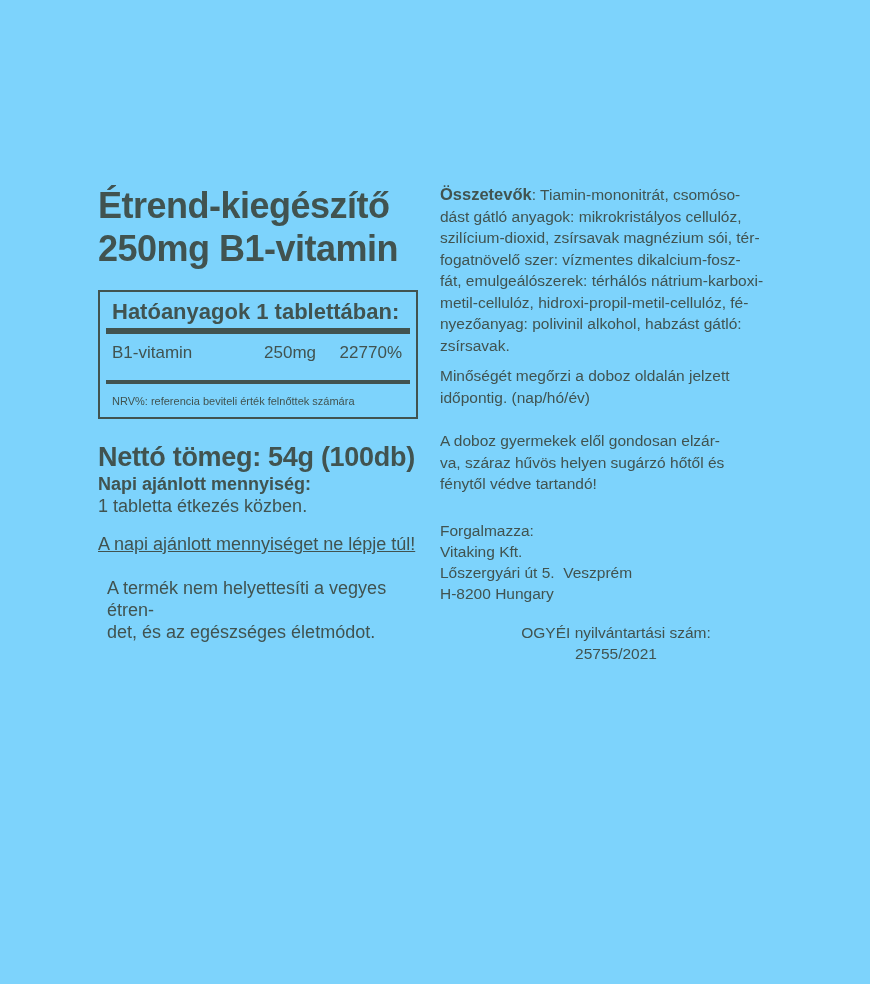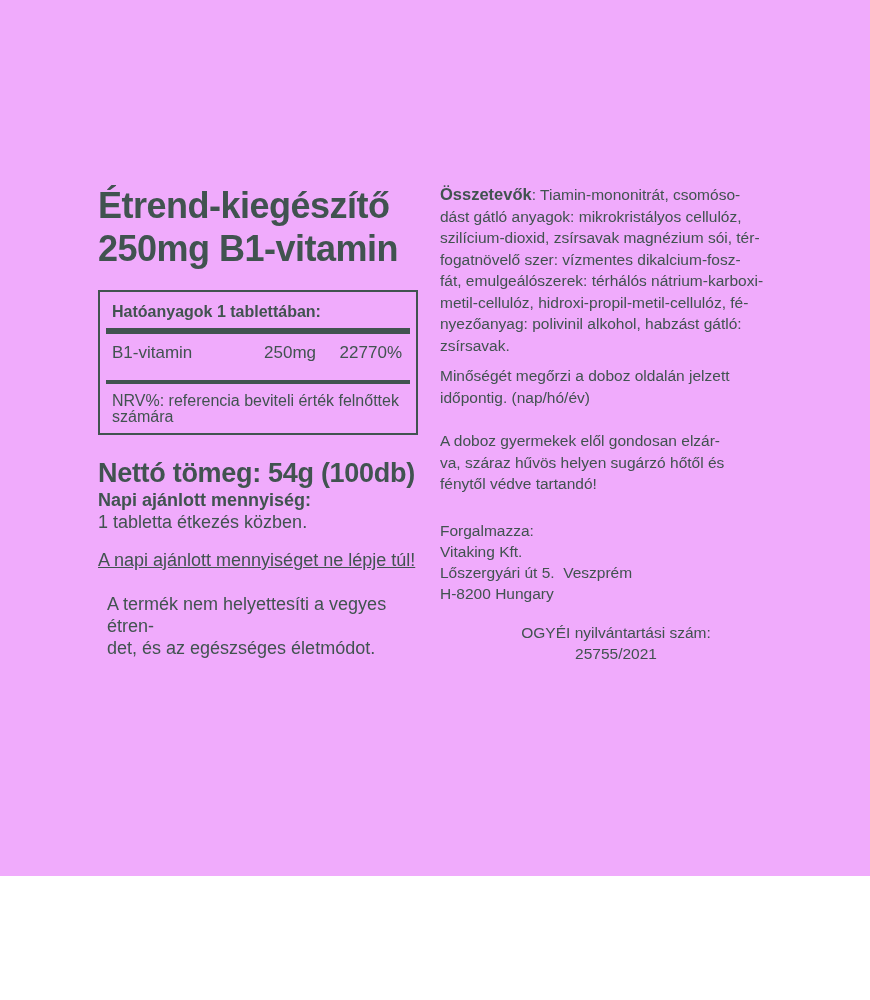--- a/index.html
+++ b/index.html
@@ -6,8 +6,8 @@
   .page {
     position: relative;
     width: 870px;
-    height: 876px;
-    background: #f0abfc;
+    height: 984px;
+    background: #7dd3fc;
     font-family: "Liberation Sans", sans-serif;
     color: #415350;
     overflow: hidden;

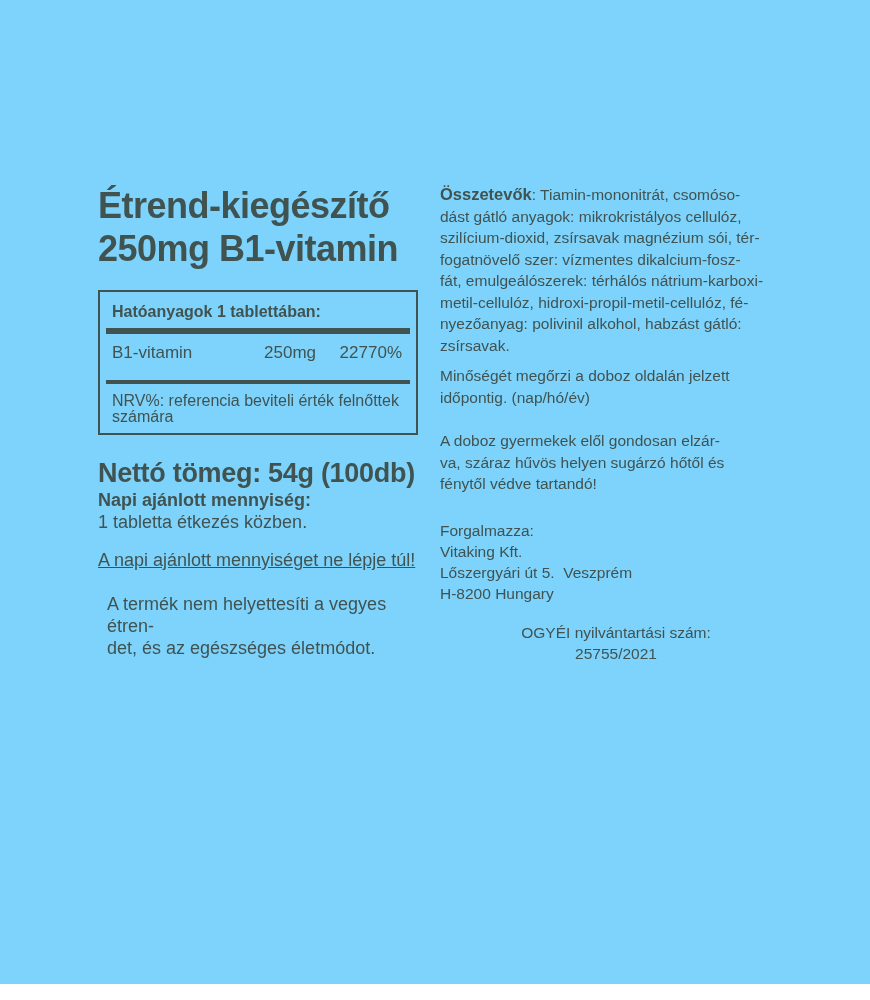--- a/index.html
+++ b/index.html
@@ -31,7 +31,7 @@
     border: 2px solid #415350;
   }
   .facts-title {
-    font-size: 16px;
+    font-size: 22px;
     font-weight: bold;
     line-height: 22px;
     padding: 9px 12px 5px 12px;

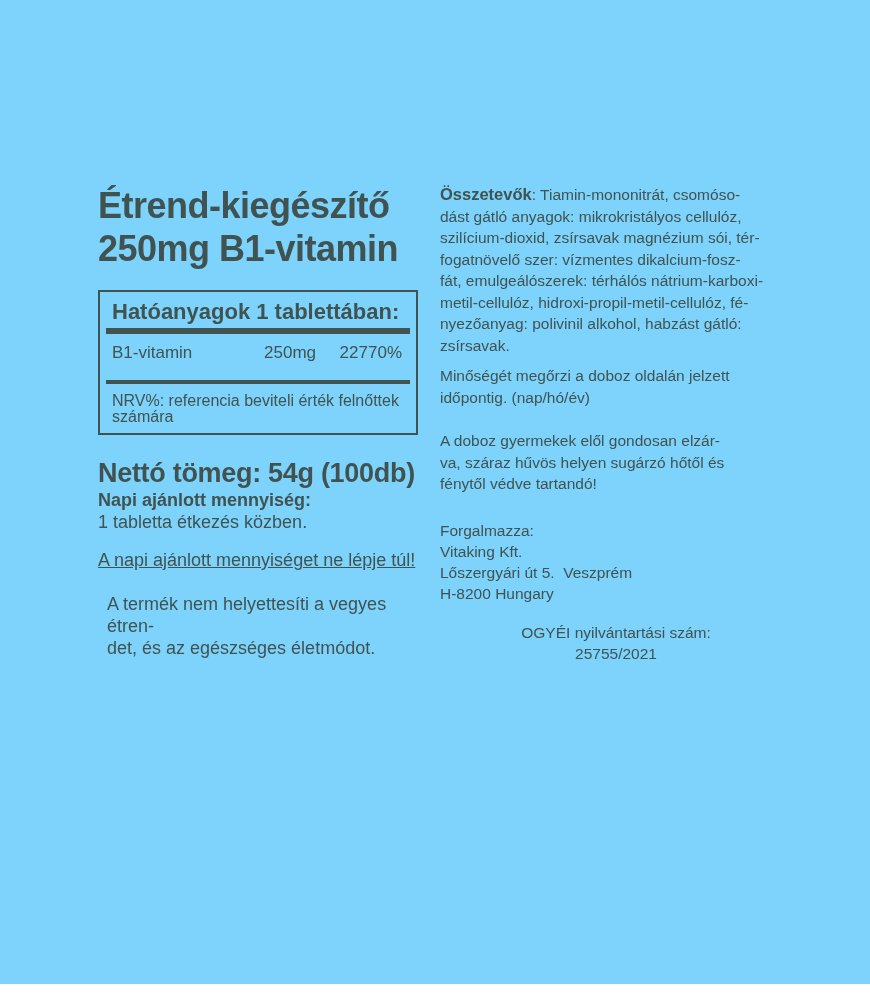--- a/index.html
+++ b/index.html
@@ -50,7 +50,7 @@
   .facts-row .c2, .facts-row .c3 { text-align: right; }
   .facts-row.head .c3 { font-size: 15px; }
   .facts-note {
-    font-size: 16px;
+    font-size: 11px;
     line-height: 16px;
     padding: 9px 12px 8px 12px;
   }

